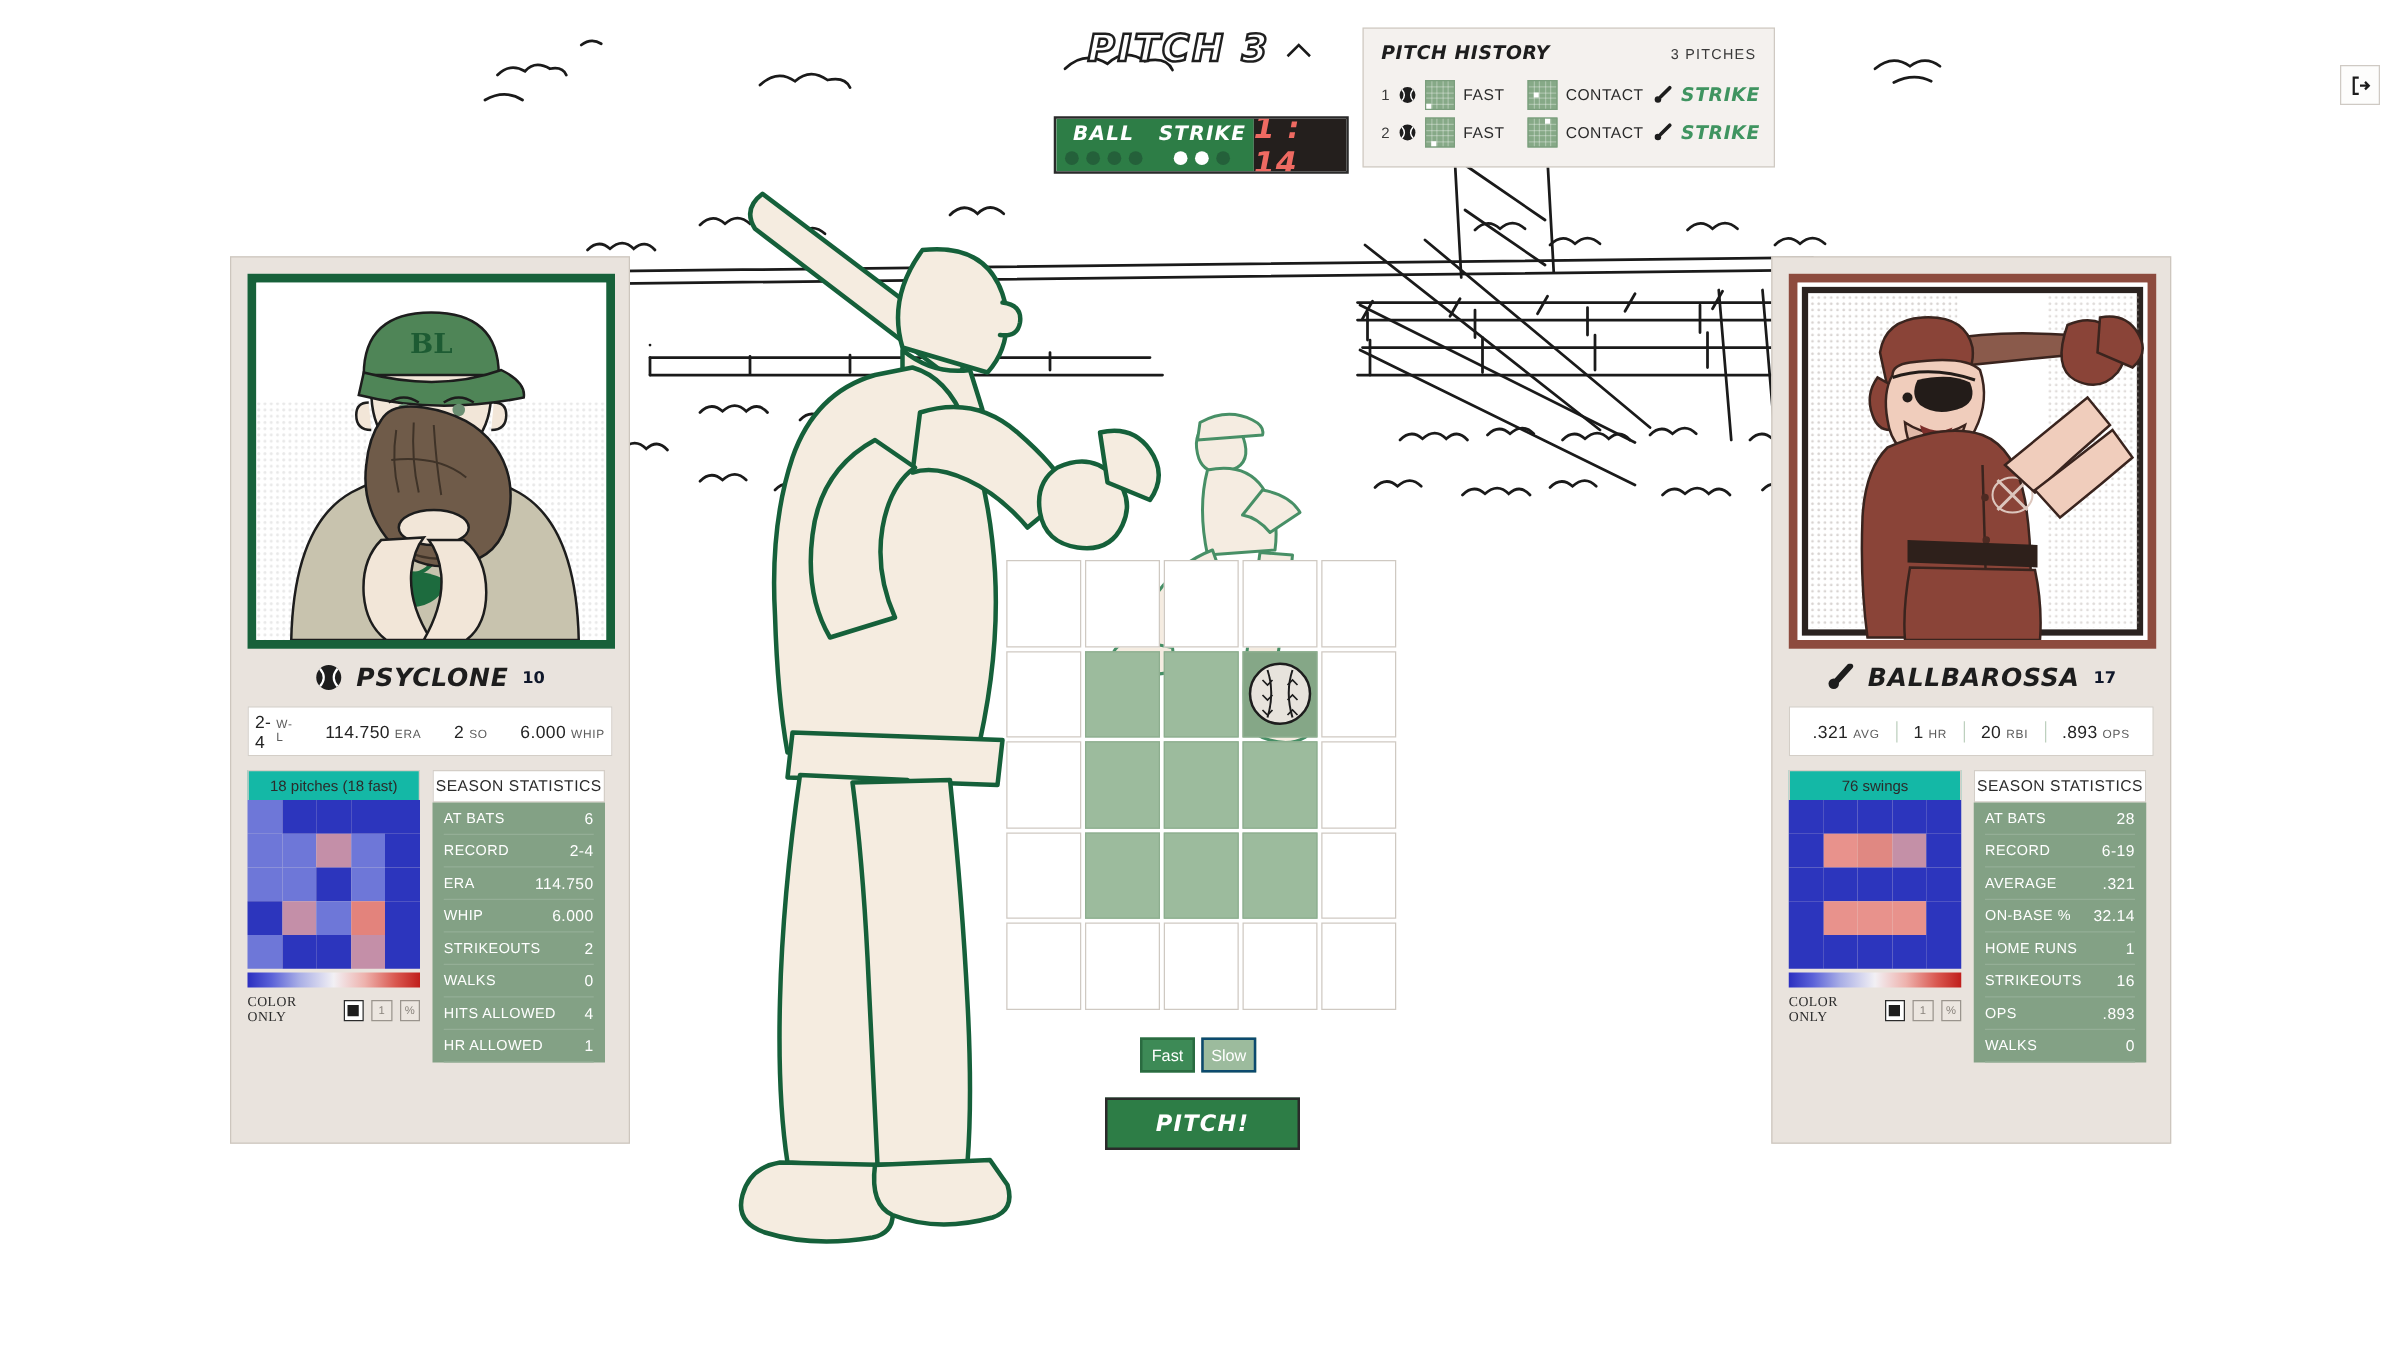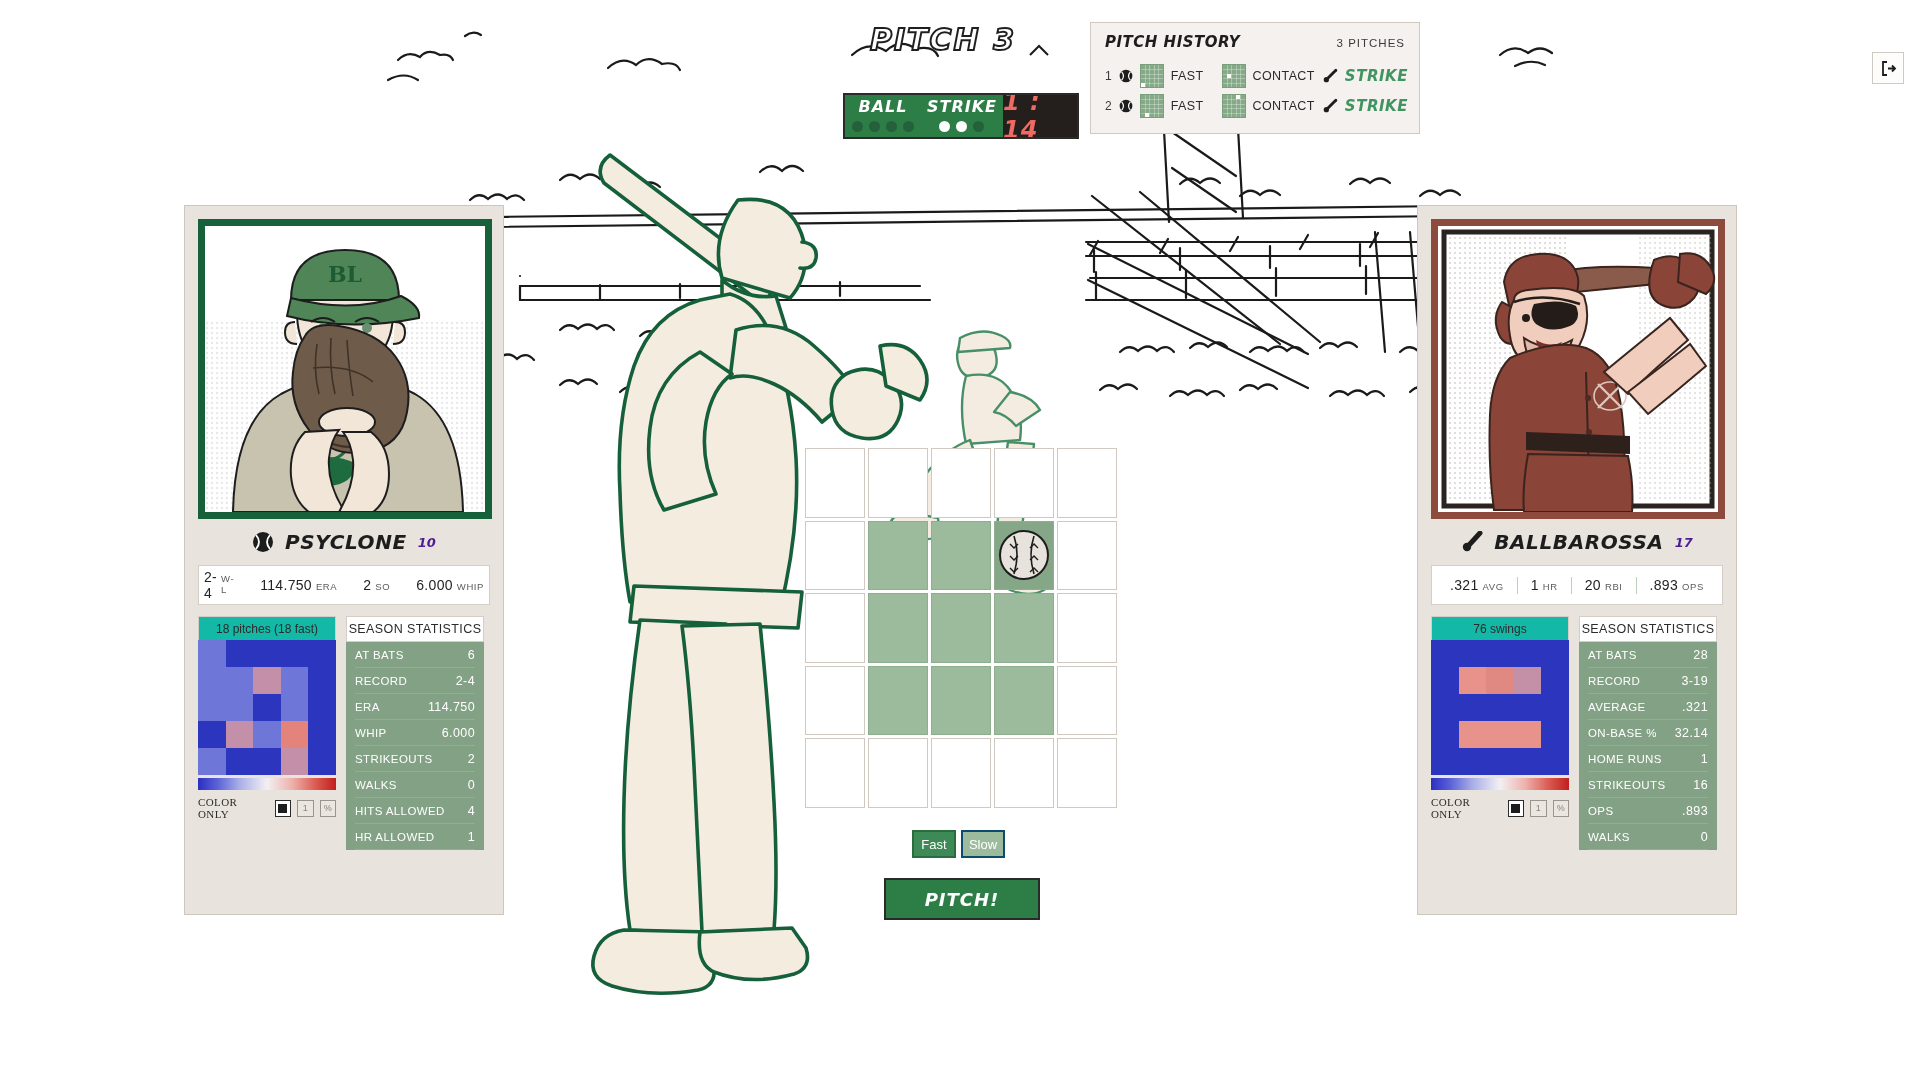--- a/index.html
+++ b/index.html
@@ -18,7 +18,7 @@
   
   .pitch-label-wrap {
     position: absolute; left: 0; right: 0; top: 22px;
-    display: flex; justify-content: center; align-items: flex-end; gap: 12px;
+    display: flex; justify-content: center; align-items: center; gap: 12px;
   }
   .pitch-label {
     font-family: "DejaVu Sans", sans-serif;

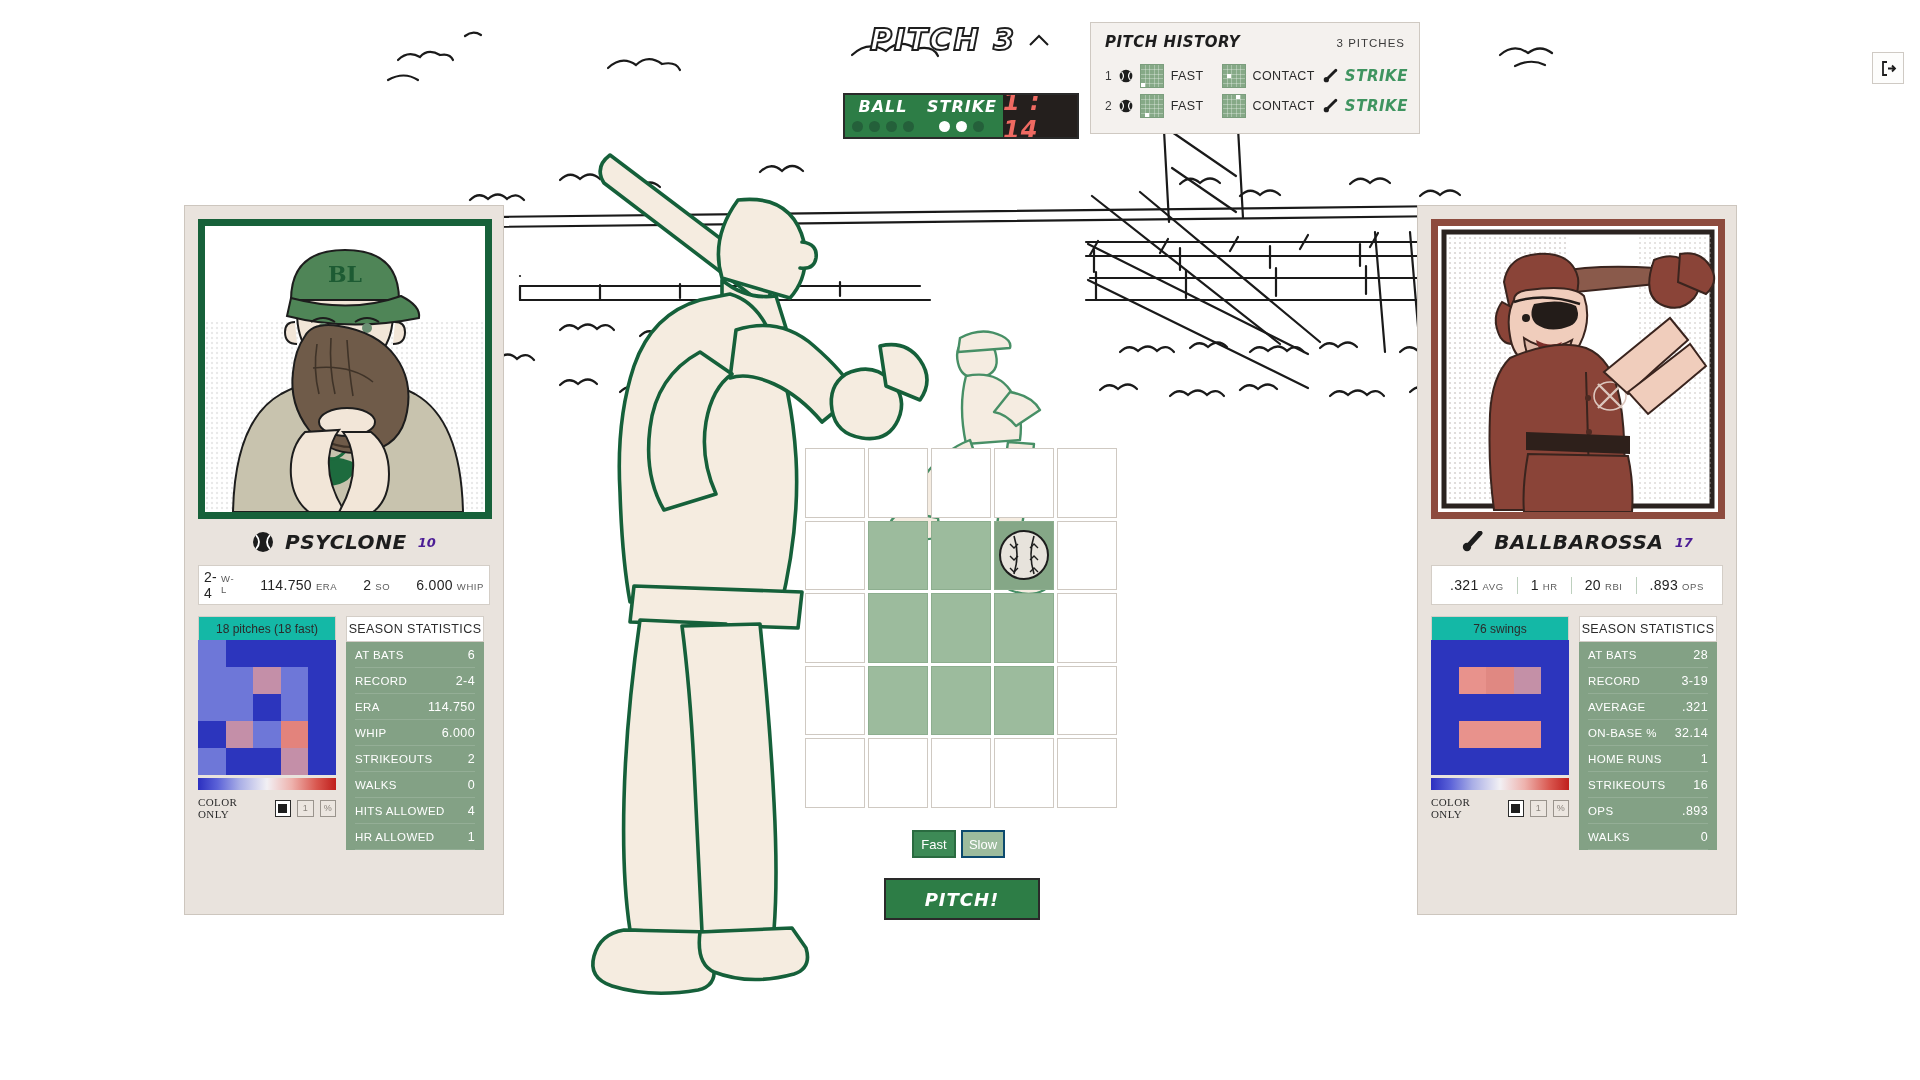--- a/index.html
+++ b/index.html
@@ -120,7 +120,7 @@
     font-family:"DejaVu Sans", sans-serif; font-weight:700; font-style:italic;
     font-size:20px; color:#1d1d1d; letter-spacing:0.6px; text-transform:uppercase;
   }
-  .pnum { font-family:"DejaVu Sans", sans-serif; font-weight:700; font-style:italic; font-size:13px; color:#4c1d95; }
+  .pnum { font-family:"DejaVu Sans", sans-serif; font-weight:700; font-size:13px; color:#0f172a; }
 
   .quickstats {
     background:#ffffff; border:1px solid #d4cec7;

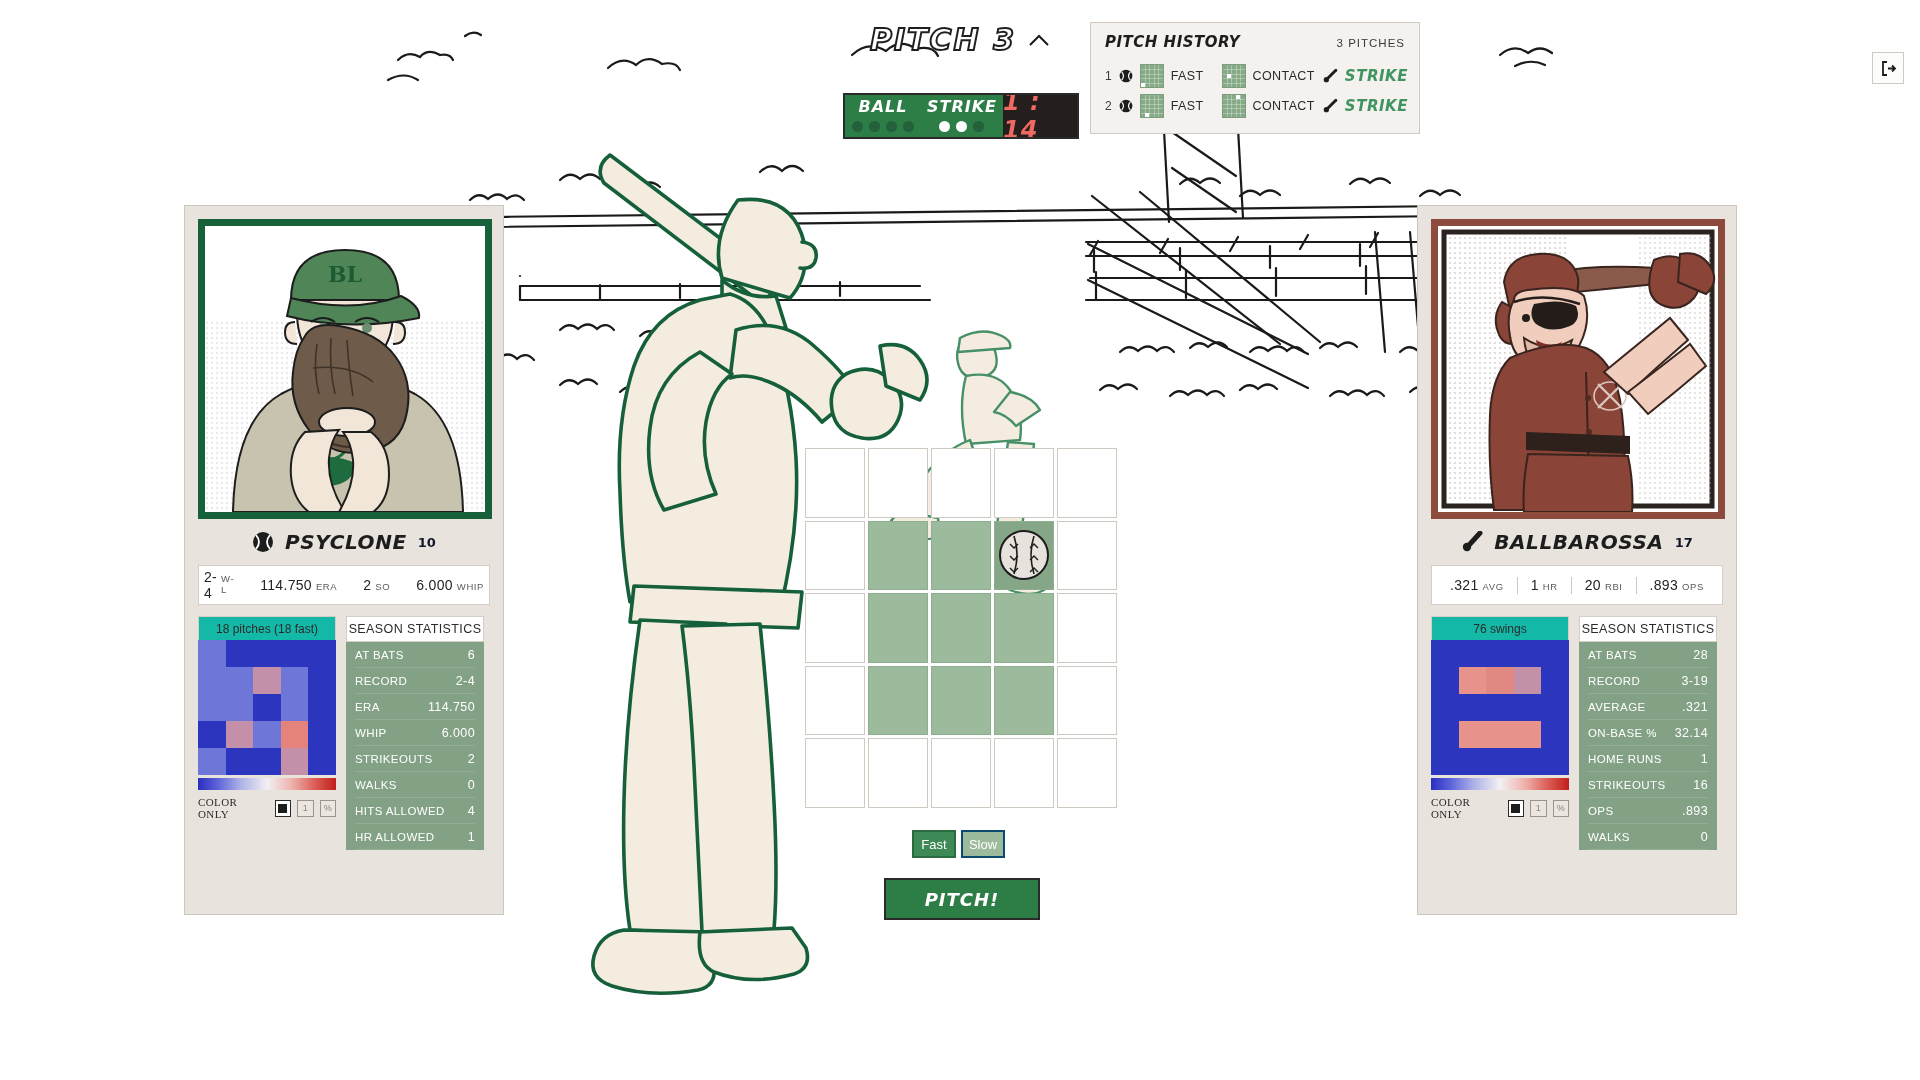--- a/index.html
+++ b/index.html
@@ -716,7 +716,7 @@
             </div>
             <div class="srow">
               <span class="sl">RECORD</span>
-              <span class="sv">3-19</span>
+              <span class="sv">6-19</span>
             </div>
             <div class="srow">
               <span class="sl">AVERAGE</span>

